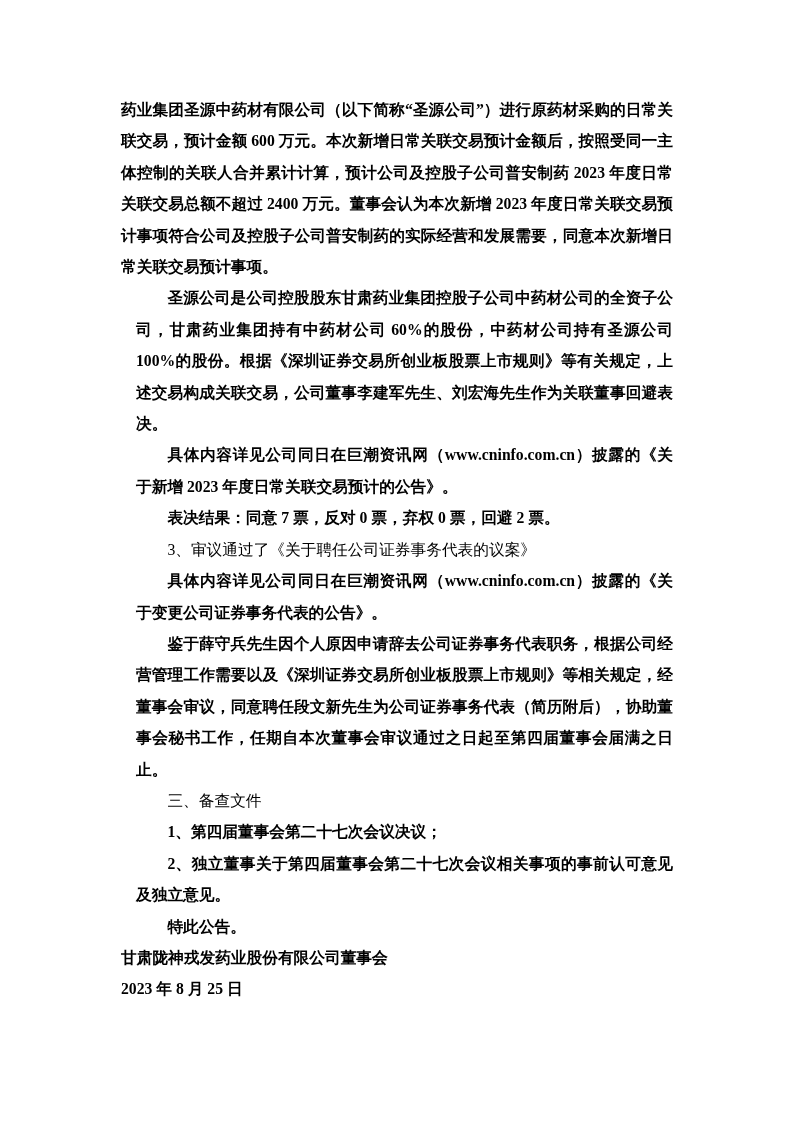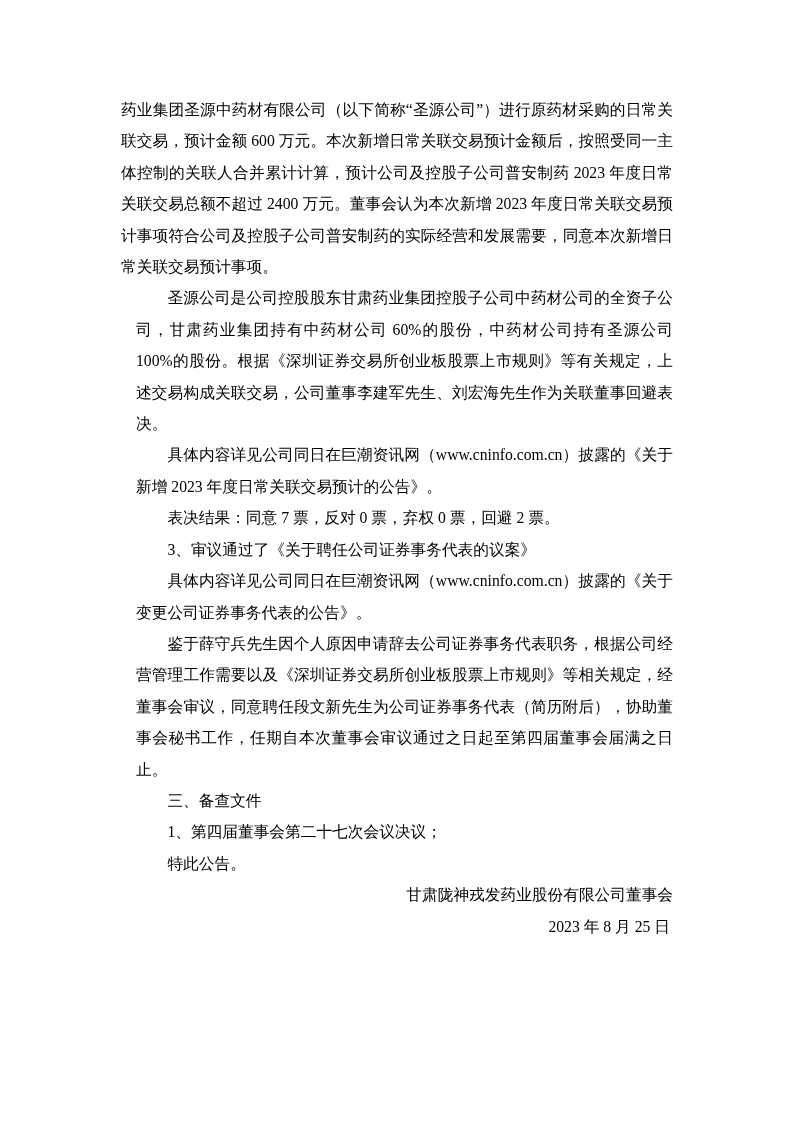--- a/index.html
+++ b/index.html
@@ -25,6 +25,7 @@
     text-align: justify;
     text-justify: inter-ideograph;
     word-break: break-word;
+    font-weight: bold;
   }
   .indent { text-indent: 2em; margin-left: 15px; }
   .bold   { font-weight: normal; }

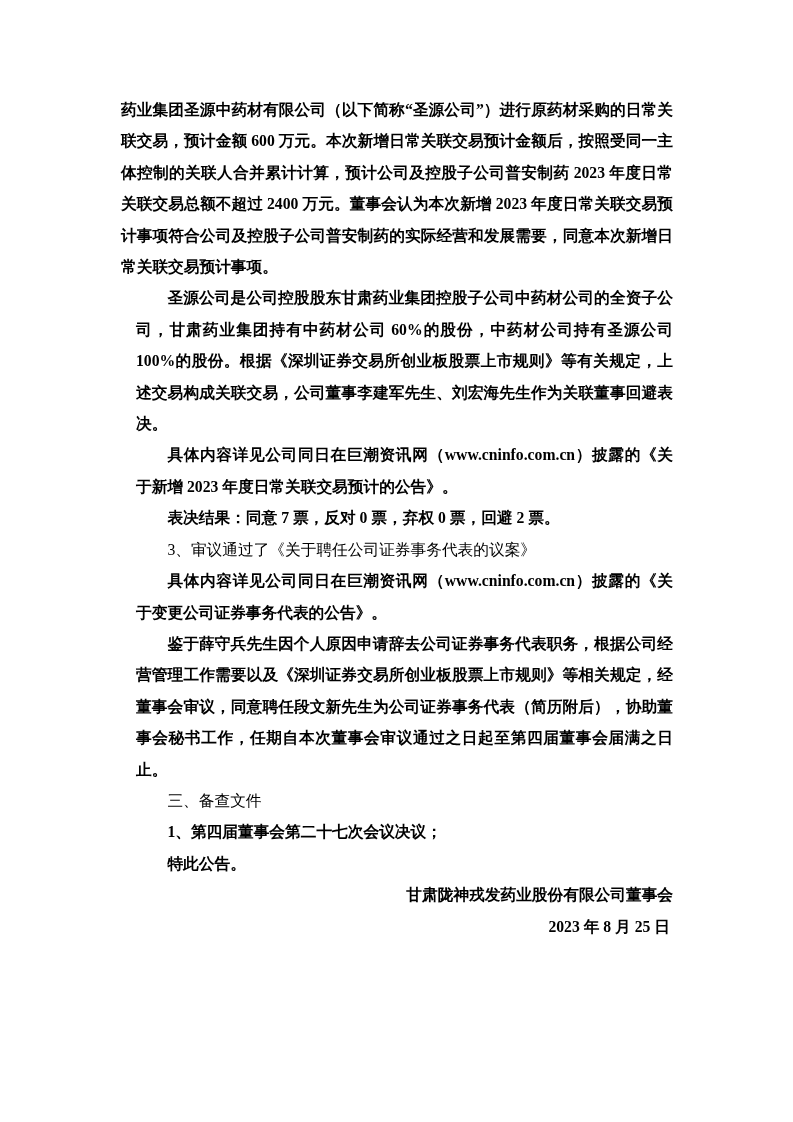--- a/index.html
+++ b/index.html
@@ -57,6 +57,7 @@
 
   <p class="para indent">1、第四届董事会第二十七次会议决议；</p>
 
+  <p class="para indent">2、独立董事关于第四届董事会第二十七次会议相关事项的事前认可意见及独立意见。</p>
 
   <p class="para indent">特此公告。</p>
 

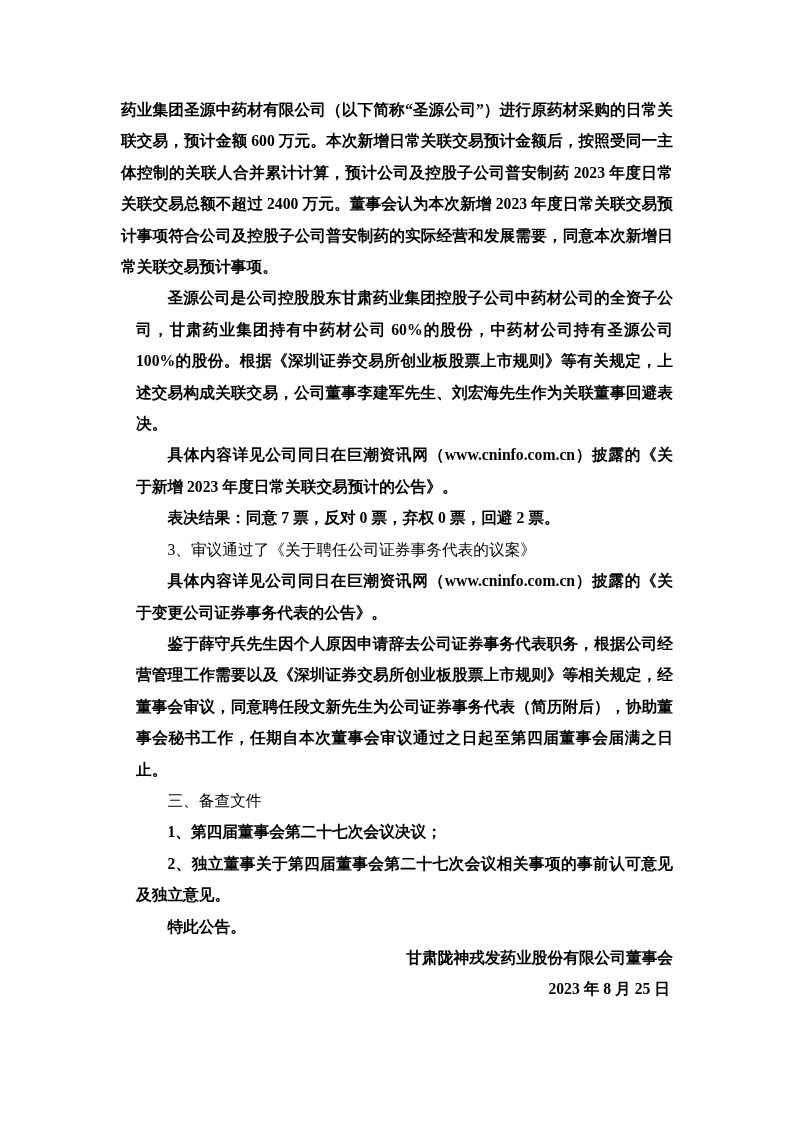--- a/index.html
+++ b/index.html
@@ -29,7 +29,7 @@
   }
   .indent { text-indent: 2em; margin-left: 15px; }
   .bold   { font-weight: normal; }
-  .right  { text-align: right; text-indent: 0; }
+  .right  { text-indent: 0; }
   .date-line { padding-right: 3px; }
 </style>
 </head>

